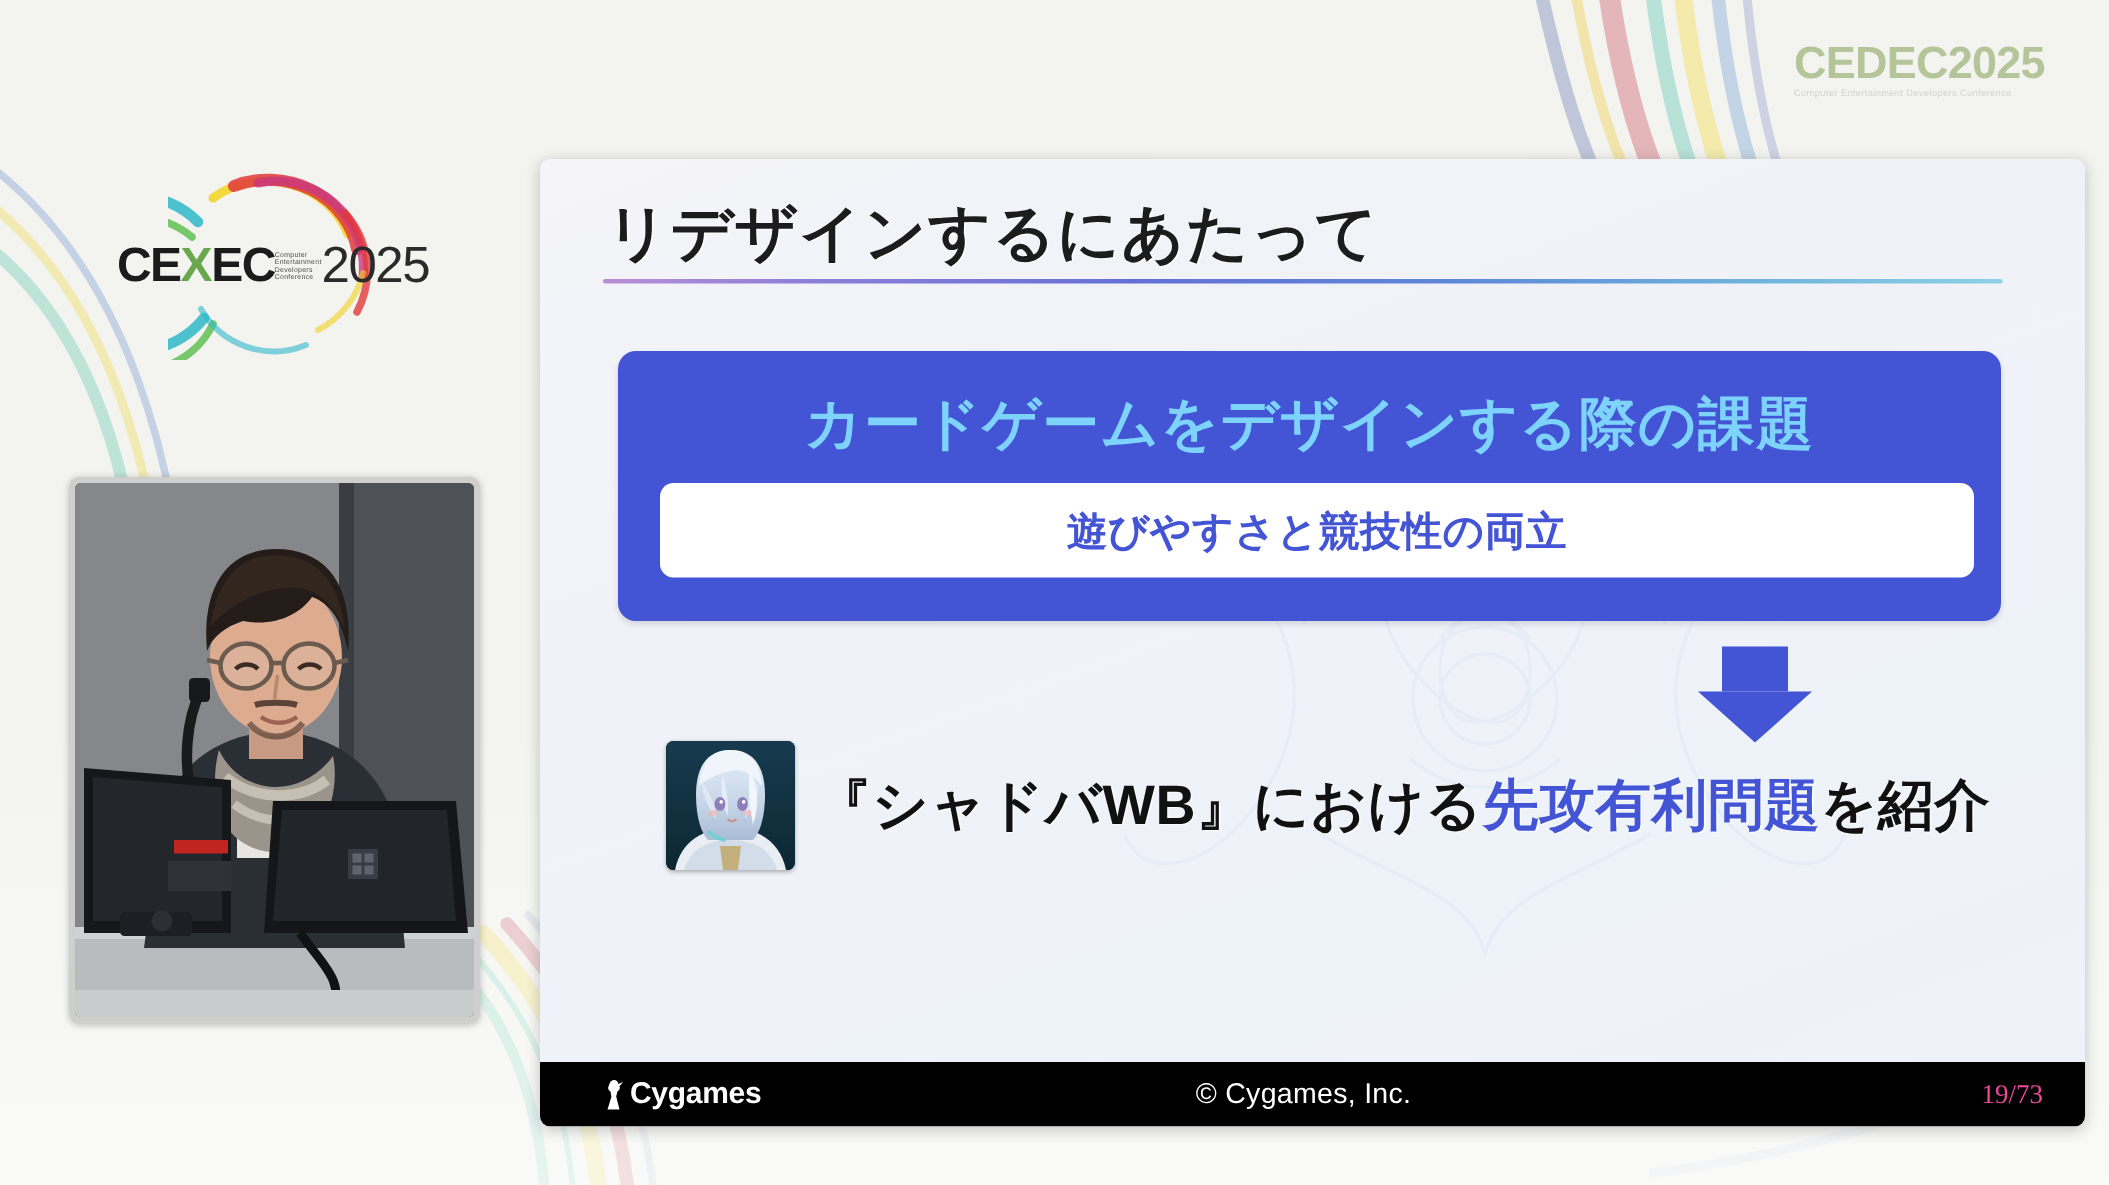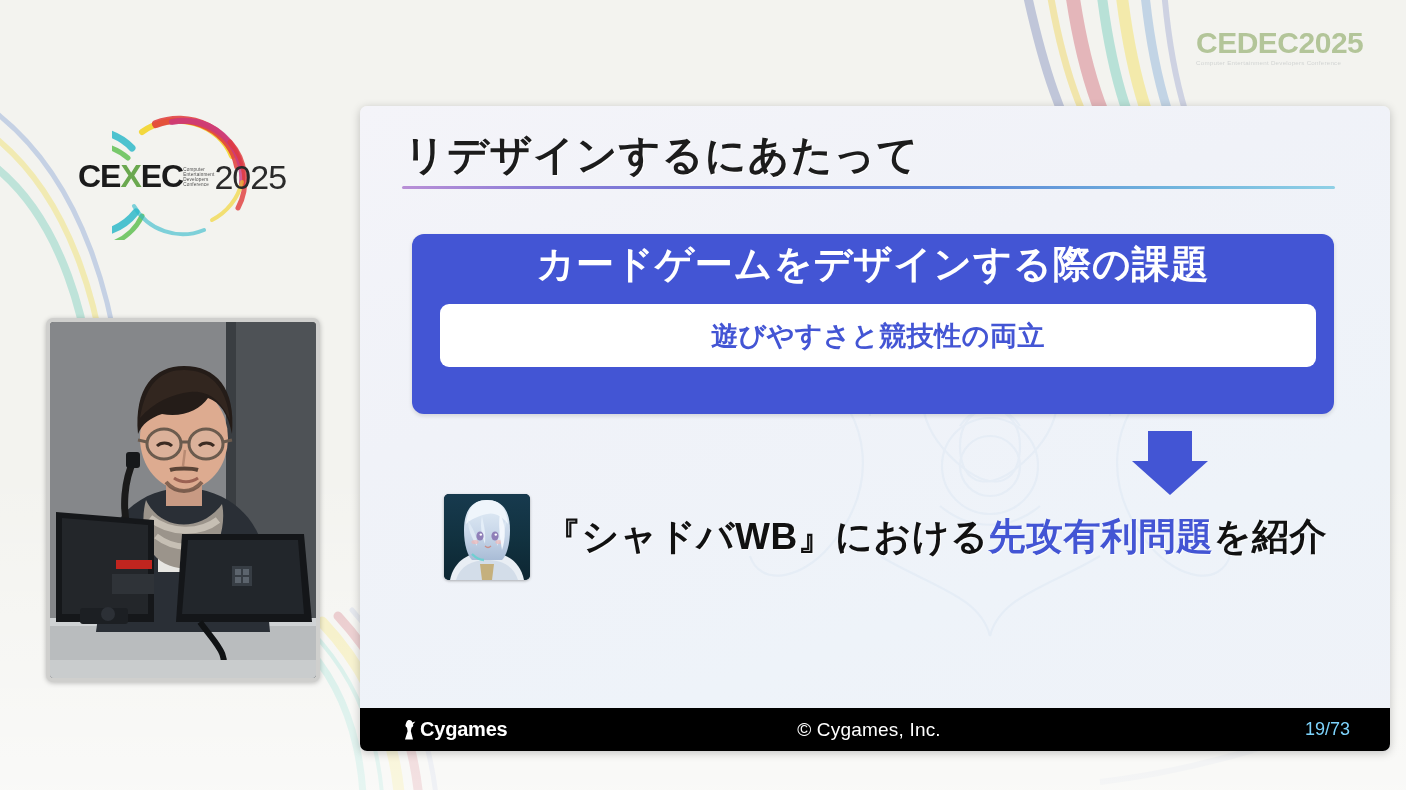--- a/index.html
+++ b/index.html
@@ -103,9 +103,9 @@
     box-shadow: 0 2px 4px rgba(0,0,0,.13);
   }
   .panel-heading {
-    text-align: center; color: #ffffff;
+    text-align: center; color: #7dd3fc;
     font-size: 38px; font-weight: bold; letter-spacing: 1px;
-    padding-top: 5px;
+    padding-top: 23px;
   }
   .pill-row {
     display: flex; gap: 36px; padding: 14px 18px 0 28px; align-items: center;

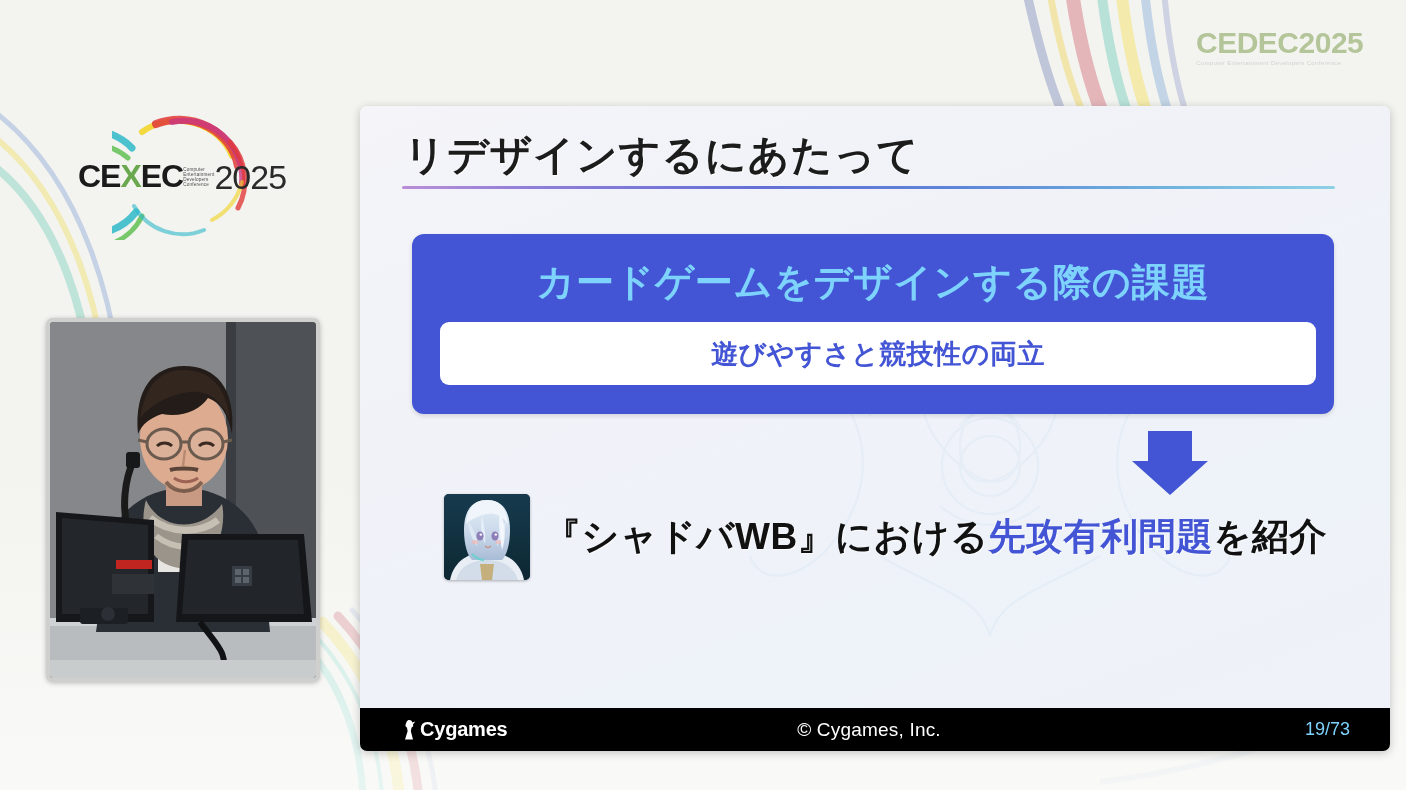--- a/index.html
+++ b/index.html
@@ -164,7 +164,7 @@
     position:absolute; left:0; right:12px; text-align:center;
     font-size: 19px; letter-spacing:.2px;
   }
-  .pageno { position:absolute; right: 40px; font-size:18px; color:#7dd3fc; }
+  .pageno { position:absolute; right: 28px; font-size:18px; color:#ec4899;font-family:Liberation Serif, serif; }
 </style>
 </head>
 <body>

